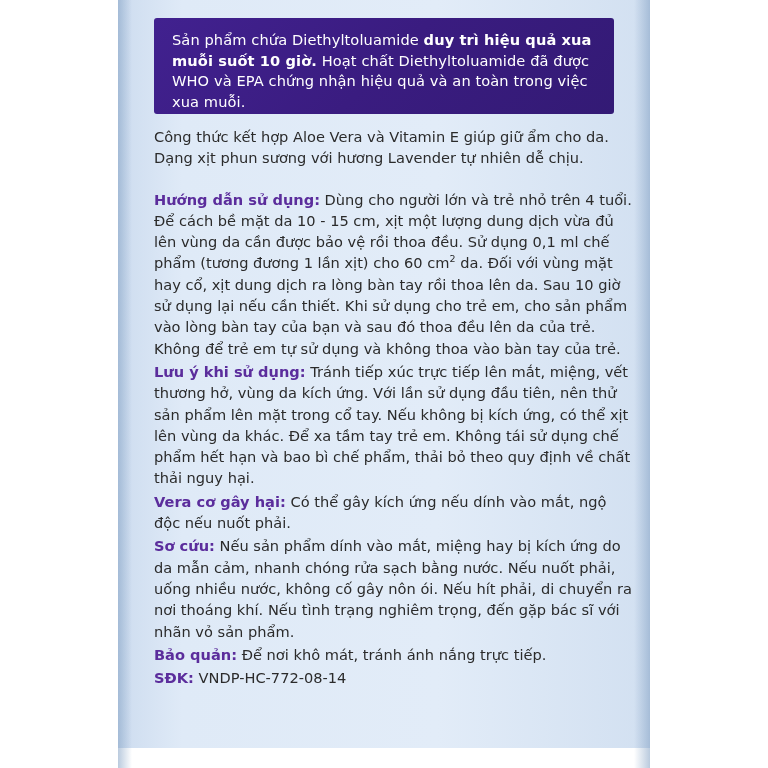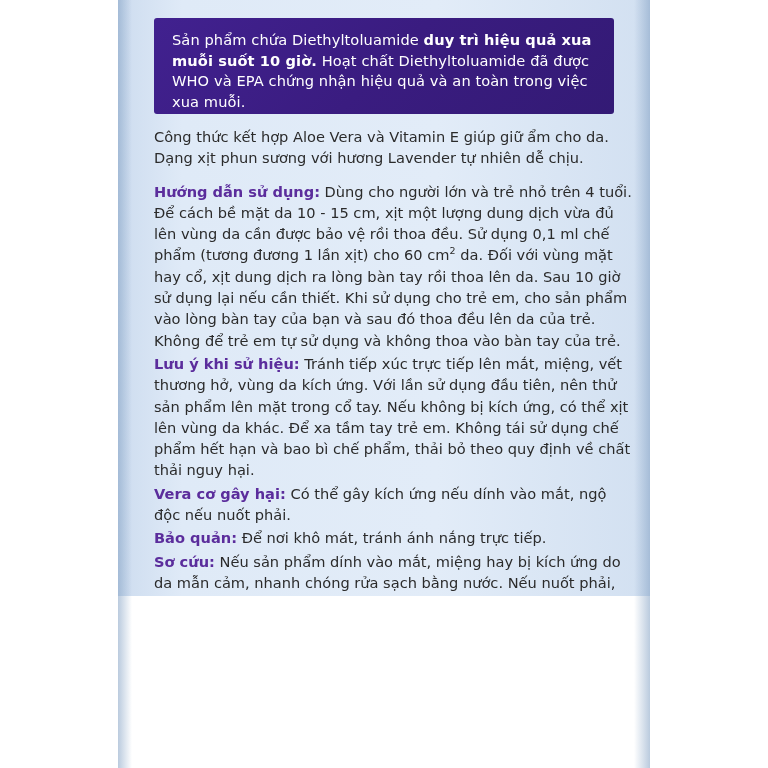--- a/index.html
+++ b/index.html
@@ -17,7 +17,7 @@
     left: 118px;
     top: 0;
     width: 532px;
-    height: 596px;
+    height: 748px;
     background: #dbe7f5;
     background: linear-gradient(to right, #cddcef 0%, #dfeaf7 12%, #e2ecf8 60%, #d2e0f1 100%);
     box-sizing: border-box;

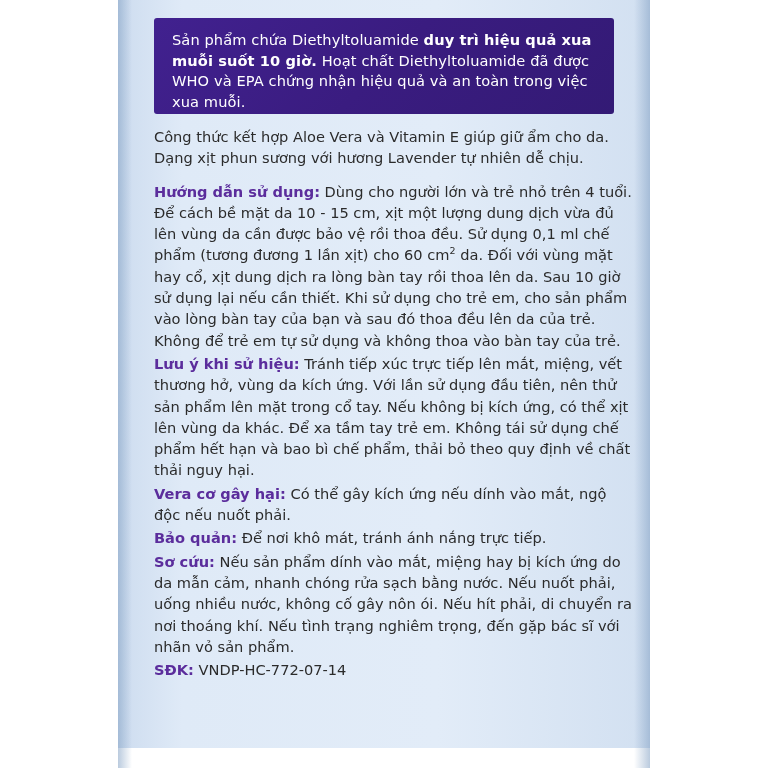--- a/index.html
+++ b/index.html
@@ -88,7 +88,7 @@
   }
   .intro {
     color: #2b2b2b;
-    margin-bottom: 12px;
+    margin-bottom: 20px;
   }
 </style>
 </head>

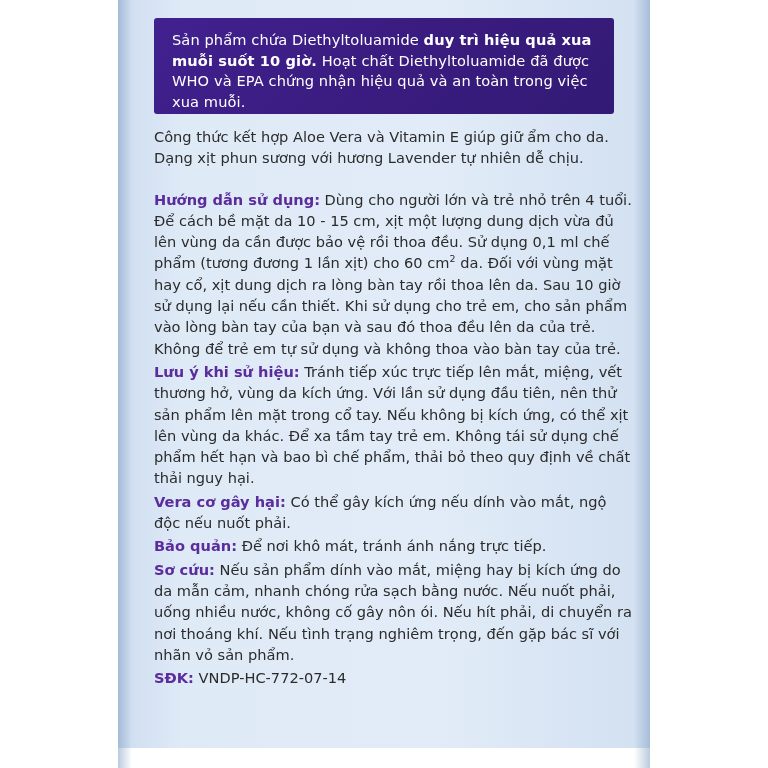--- a/index.html
+++ b/index.html
@@ -112,7 +112,7 @@
     </p>
 
     <p class="para">
-      <span class="lead">Lưu ý khi sử hiệu:</span><span> Tránh tiếp xúc trực tiếp lên mắt, miệng, vết thương hở, vùng da kích ứng. Với lần sử dụng đầu tiên, nên thử sản phẩm lên mặt trong cổ tay. Nếu không bị kích ứng, có thể xịt lên vùng da khác. Để xa tầm tay trẻ em. Không tái sử dụng chế phẩm hết hạn và bao bì chế phẩm, thải bỏ theo quy định về chất thải nguy hại.</span>
+      <span class="lead">Lưu ý khi sử dụng:</span><span> Tránh tiếp xúc trực tiếp lên mắt, miệng, vết thương hở, vùng da kích ứng. Với lần sử dụng đầu tiên, nên thử sản phẩm lên mặt trong cổ tay. Nếu không bị kích ứng, có thể xịt lên vùng da khác. Để xa tầm tay trẻ em. Không tái sử dụng chế phẩm hết hạn và bao bì chế phẩm, thải bỏ theo quy định về chất thải nguy hại.</span>
     </p>
 
     <p class="para">

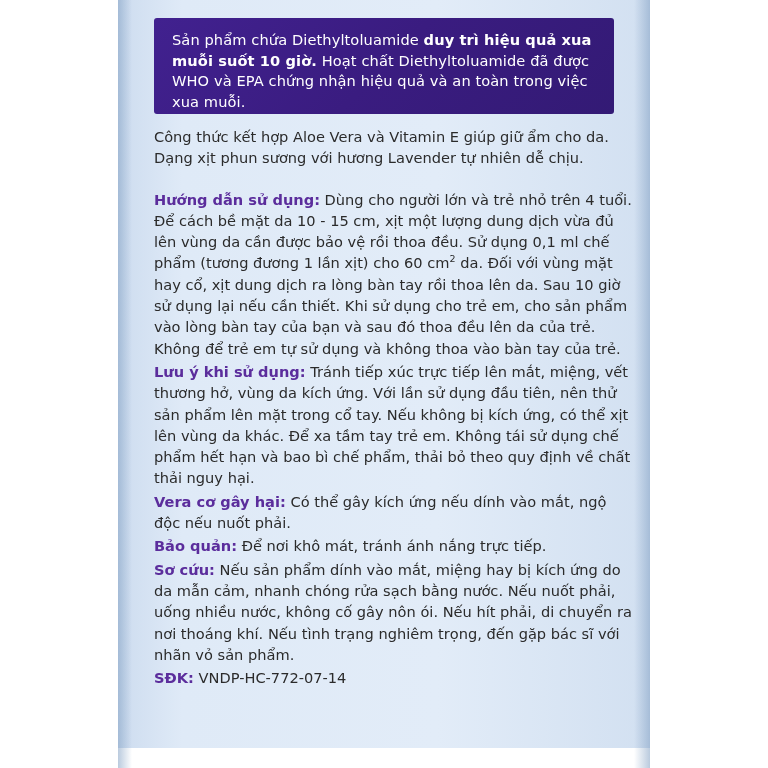--- a/index.html
+++ b/index.html
@@ -120,11 +120,11 @@
     </p>
 
     <p class="para">
-      <span class="lead">Bảo quản:</span><span> Để nơi khô mát, tránh ánh nắng trực tiếp.</span>
+      <span class="lead">Sơ cứu:</span><span> Nếu sản phẩm dính vào mắt, miệng hay bị kích ứng do da mẫn cảm, nhanh chóng rửa sạch bằng nước. Nếu nuốt phải, uống nhiều nước, không cố gây nôn ói. Nếu hít phải, di chuyển ra nơi thoáng khí. Nếu tình trạng nghiêm trọng, đến gặp bác sĩ với nhãn vỏ sản phẩm.</span>
     </p>
 
     <p class="para">
-      <span class="lead">Sơ cứu:</span><span> Nếu sản phẩm dính vào mắt, miệng hay bị kích ứng do da mẫn cảm, nhanh chóng rửa sạch bằng nước. Nếu nuốt phải, uống nhiều nước, không cố gây nôn ói. Nếu hít phải, di chuyển ra nơi thoáng khí. Nếu tình trạng nghiêm trọng, đến gặp bác sĩ với nhãn vỏ sản phẩm.</span>
+      <span class="lead">Bảo quản:</span><span> Để nơi khô mát, tránh ánh nắng trực tiếp.</span>
     </p>
 
 

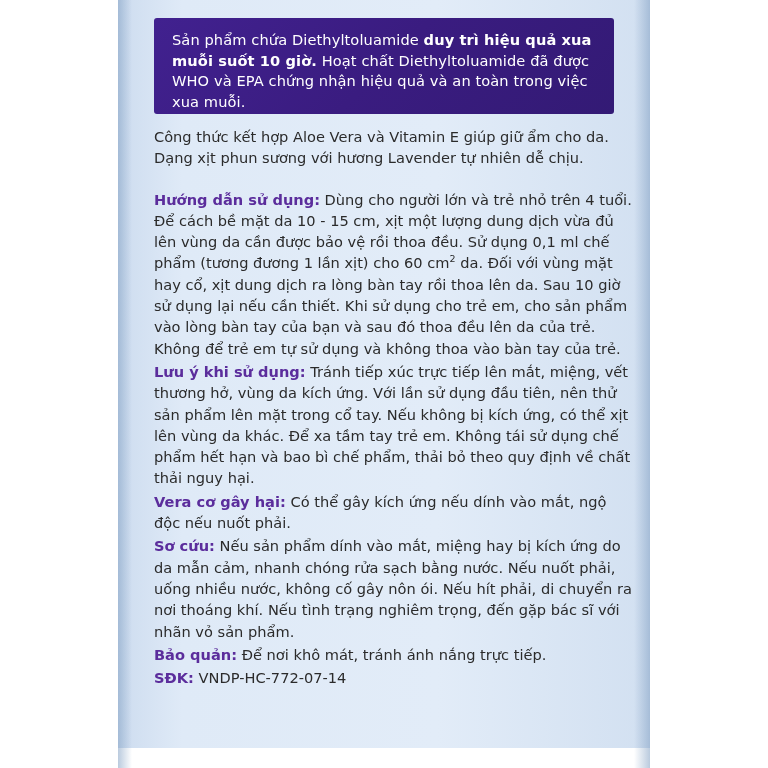--- a/index.html
+++ b/index.html
@@ -129,7 +129,7 @@
 
 
     <p class="para">
-      <span class="lead">SĐK:</span><span> VNDP-HC-772-07-14</span>
+      <span class="lead">SĐK:</span><span> VNDP-HC-772-08-14</span>
     </p>
 
   </div>

